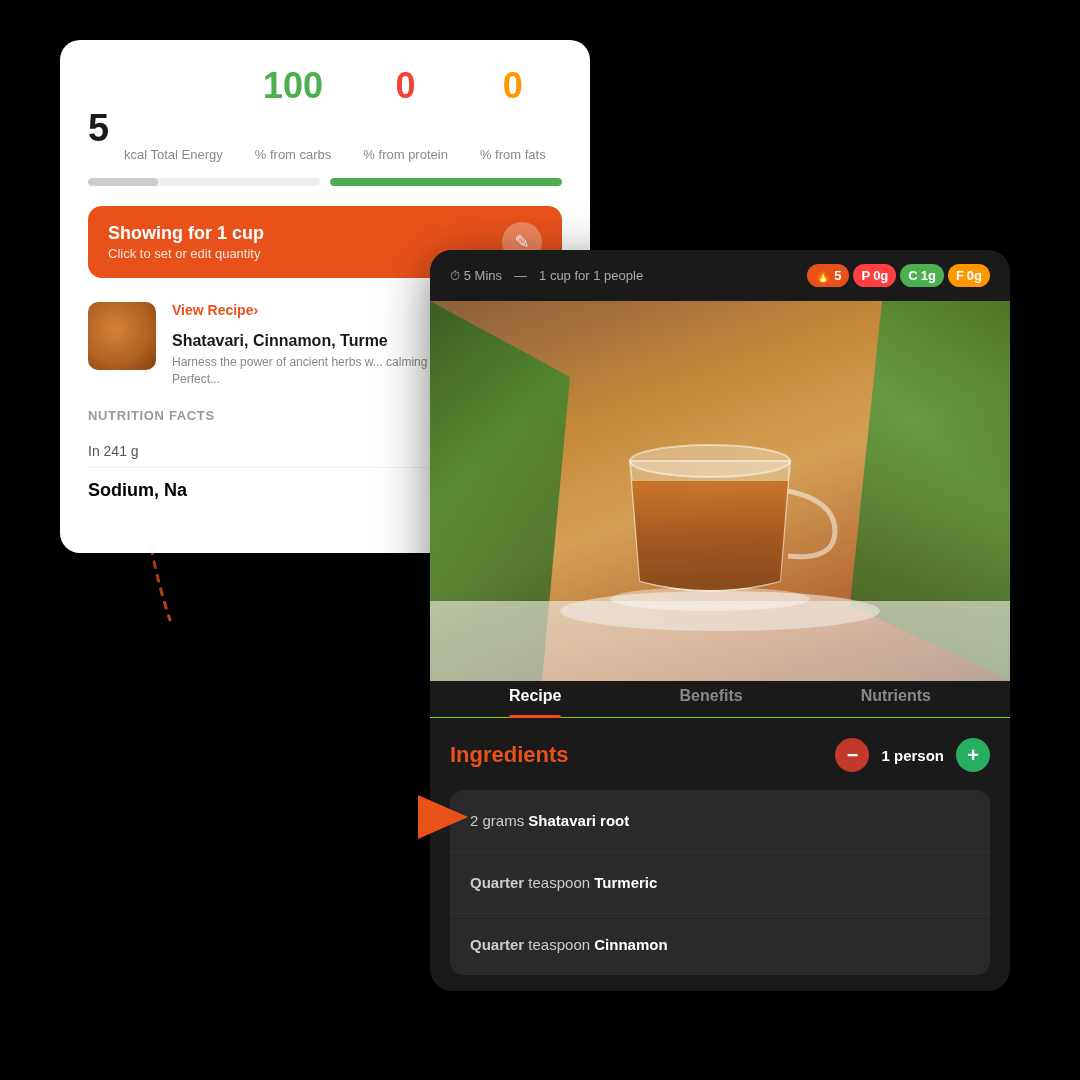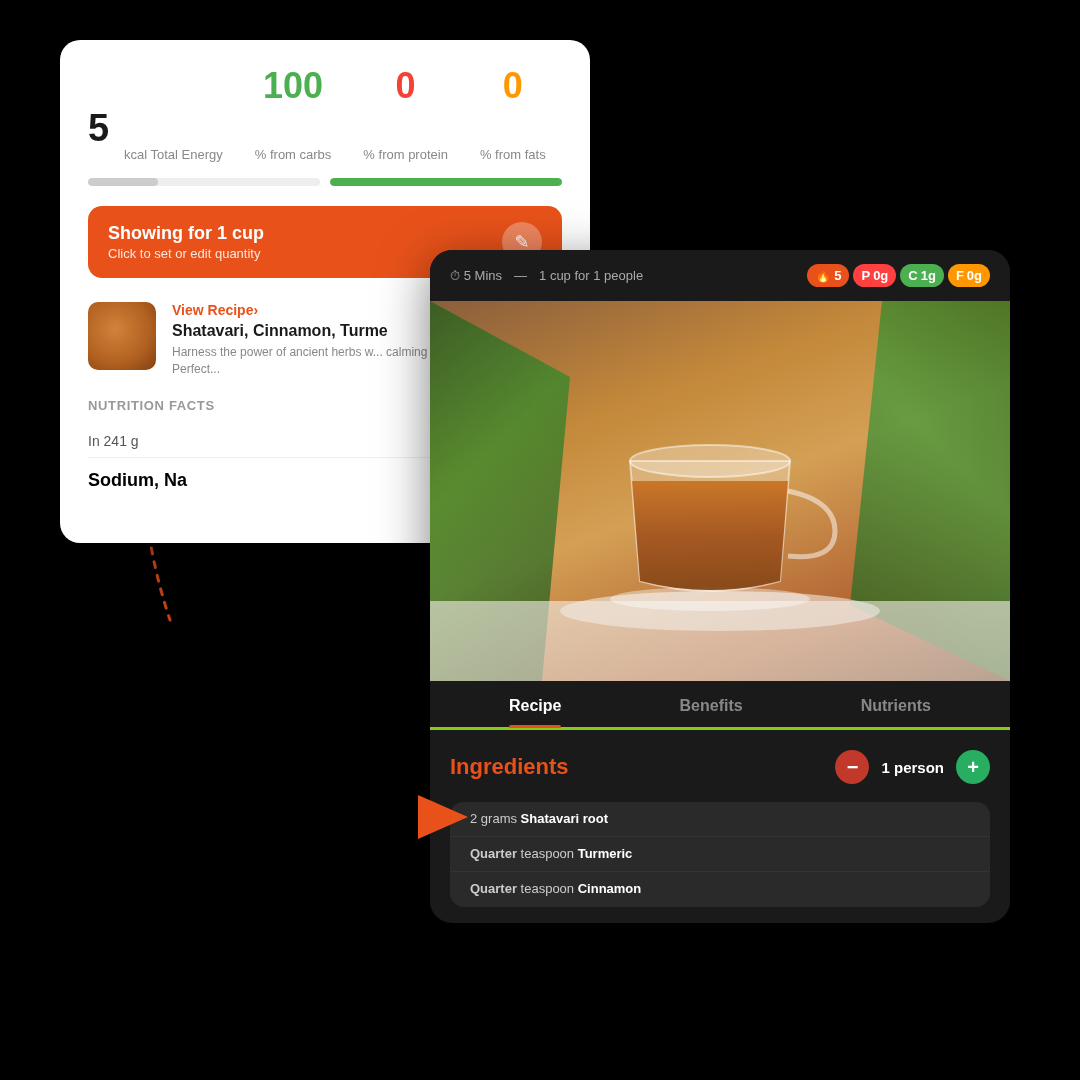--- a/index.html
+++ b/index.html
@@ -169,7 +169,7 @@
       display: flex;
       align-items: center;
       cursor: pointer;
-      margin-bottom: 4px;
+      margin-bottom: 14px;
     }
 
     .recipe-name {

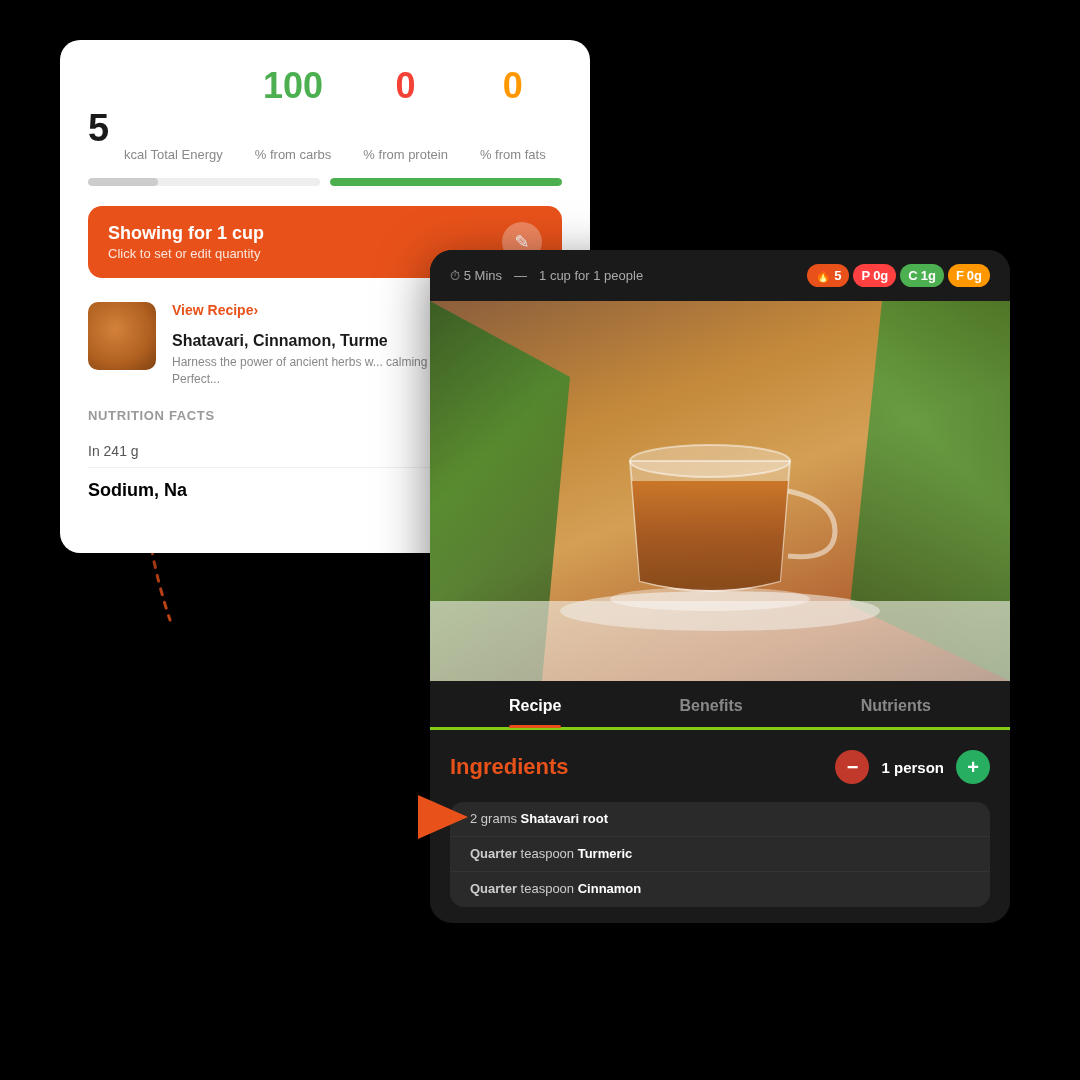--- a/index.html
+++ b/index.html
@@ -338,8 +338,8 @@
       display: flex;
       justify-content: space-around;
       background: #1a1a1a;
-      padding: 16px 20px 0;
-      border-bottom: 3px solid #84cc16;
+      padding: 6px 20px 0;
+      border-bottom: 1px solid #84cc16;
     }
 
     .tab-item {

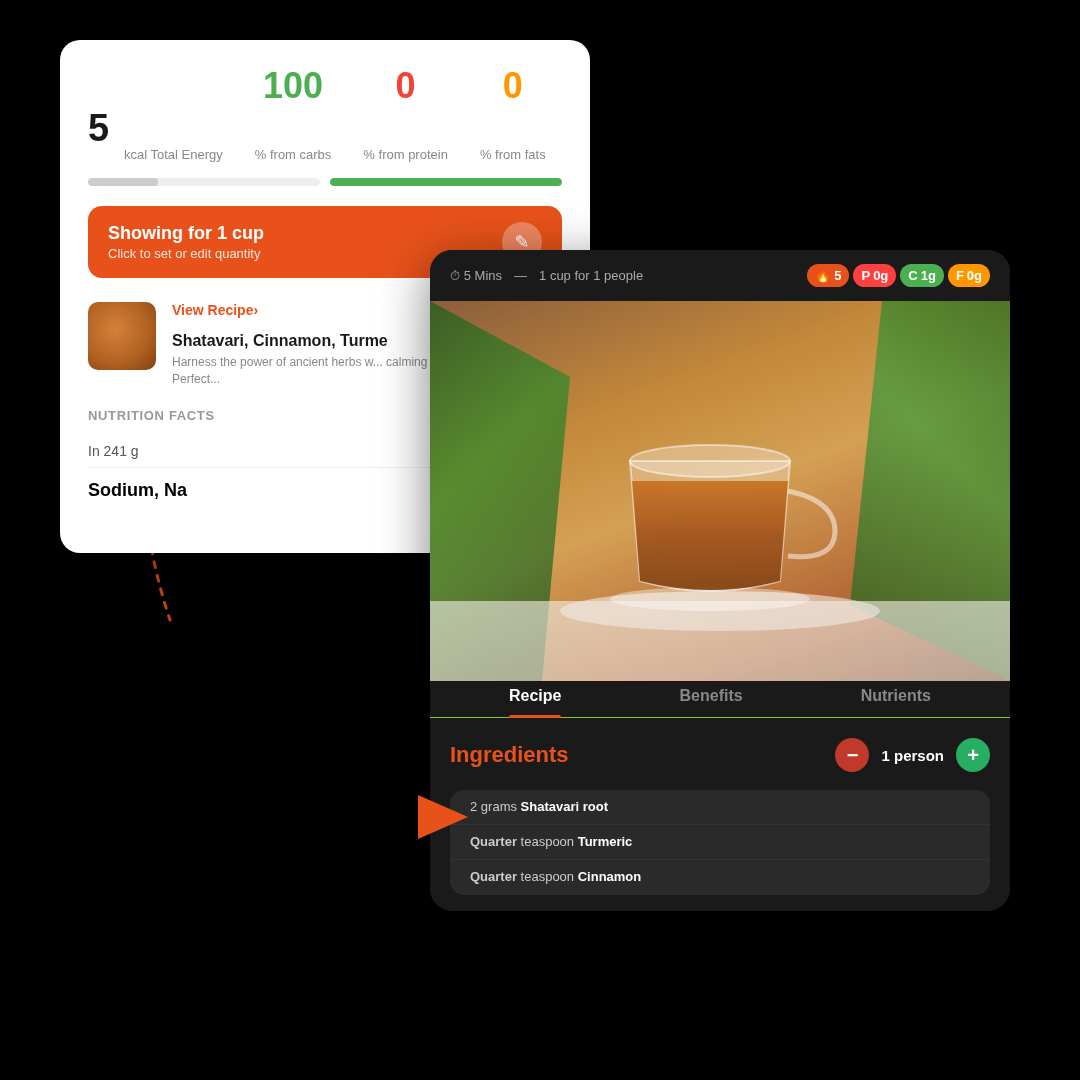--- a/index.html
+++ b/index.html
@@ -428,9 +428,9 @@
     }
 
     .ingredient-item {
-      padding: 8px 20px;
+      padding: 20px 20px;
       border-bottom: 1px solid #333;
-      font-size: 13px;
+      font-size: 15px;
       color: #eee;
       line-height: 1.4;
     }

